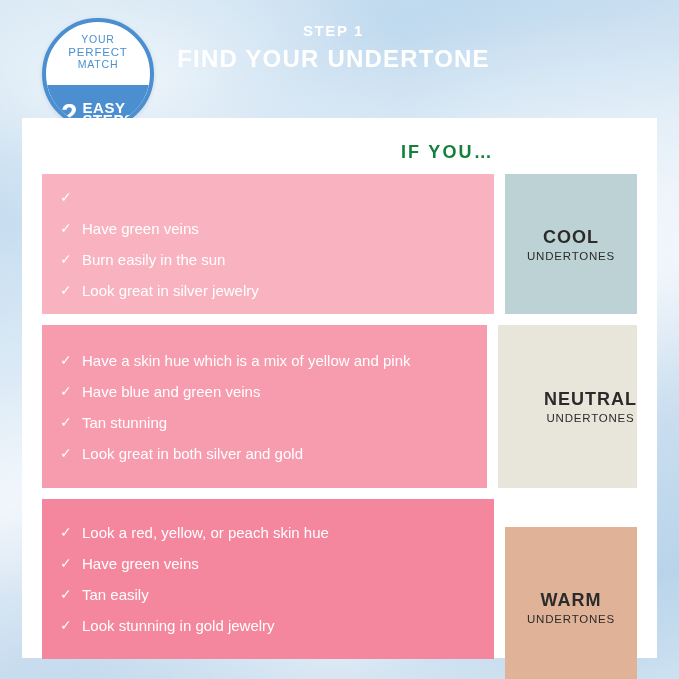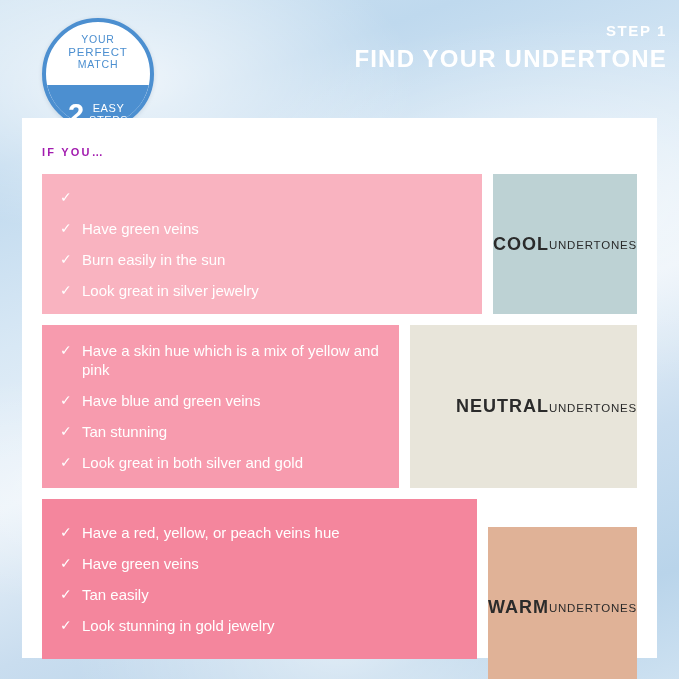--- a/index.html
+++ b/index.html
@@ -29,7 +29,7 @@
   .header {
     position: absolute;
     left: 0; right: 12px; top: 22px;
-    text-align: right;
+    text-align: center;
   }
   .step-label {
     color: #ffffff;

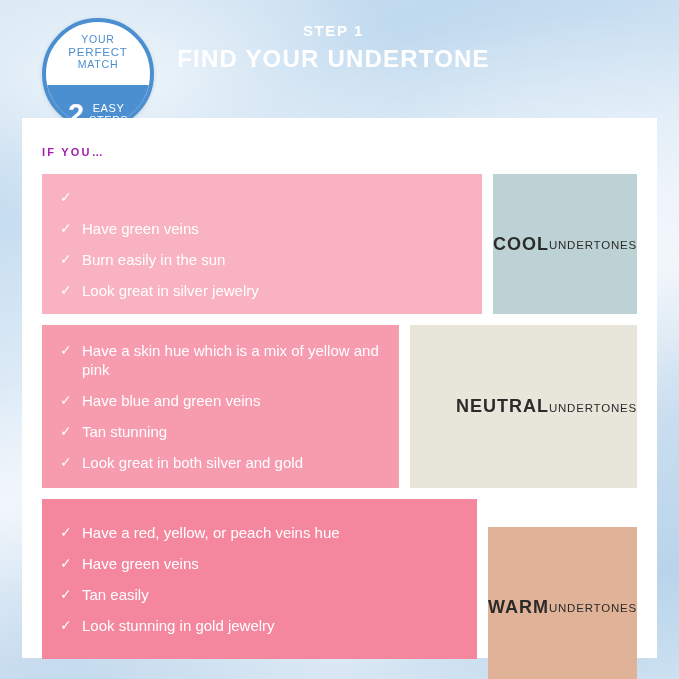--- a/index.html
+++ b/index.html
@@ -87,11 +87,11 @@
     line-height: 1;
   }
   .badge-words {
-    text-align: center;
-    font-size: 11px;
+    text-align: left;
+    font-size: 15px;
     line-height: 12px;
     letter-spacing: 0.6px;
-    font-weight: normal;
+    font-weight: bold;
   }
 
   

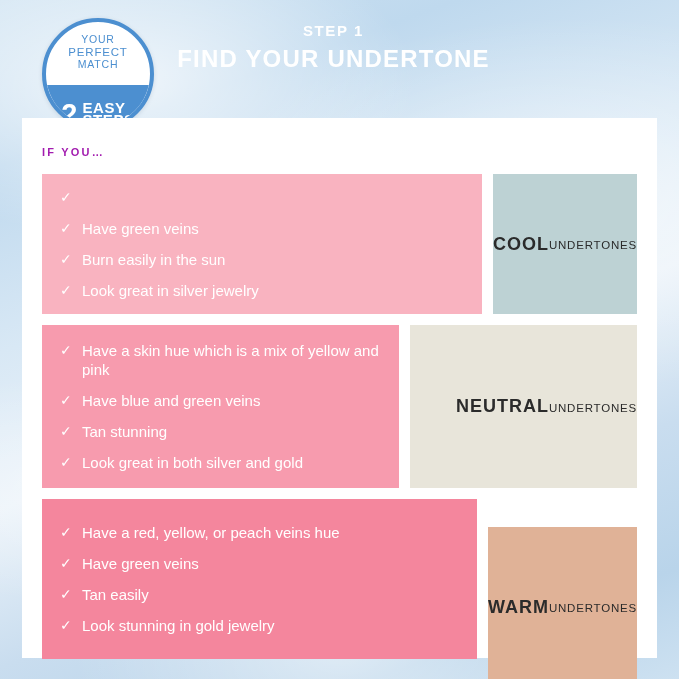--- a/index.html
+++ b/index.html
@@ -112,9 +112,9 @@
   }
   .head-if {
     width: 452px;
-    text-align: left;
-    color: #a21caf;
-    font-size: 11px;
+    text-align: right;
+    color: #15803d;
+    font-size: 18px;
     font-weight: bold;
     letter-spacing: 2.2px;
   }

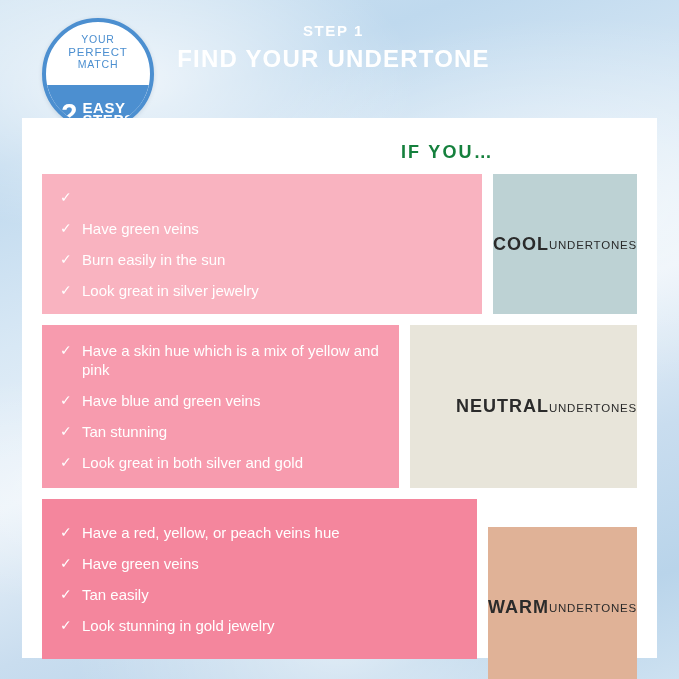--- a/index.html
+++ b/index.html
@@ -158,6 +158,7 @@
     flex: 1;
     margin-left: 11px;
     display: flex;
+    flex-direction: column;
     align-items: center;
     justify-content: center;
     text-align: center;

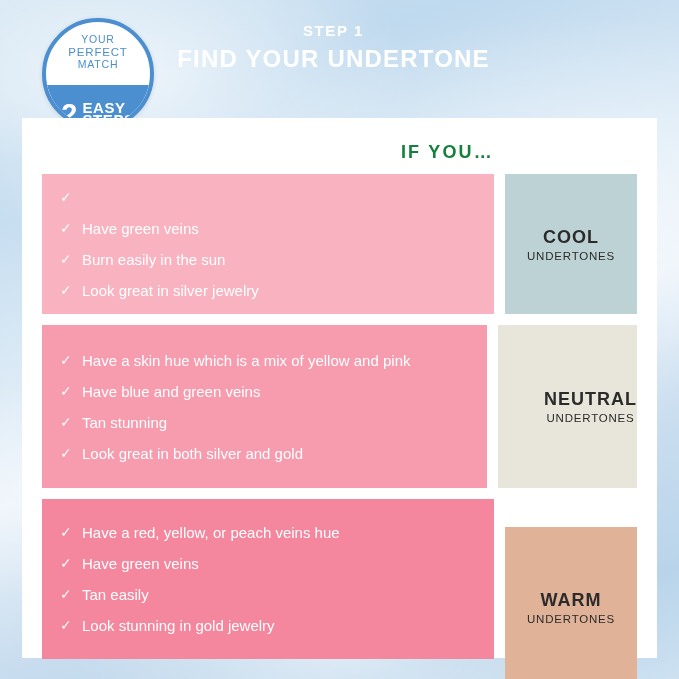--- a/index.html
+++ b/index.html
@@ -267,7 +267,7 @@
     <div class="traits">
       <div class="trait">
         <span class="check">✓</span>
-        <span>Have a red, yellow, or peach veins hue</span>
+        <span>Look a red, yellow, or peach skin hue</span>
       </div>
       <div class="trait">
         <span class="check">✓</span>

